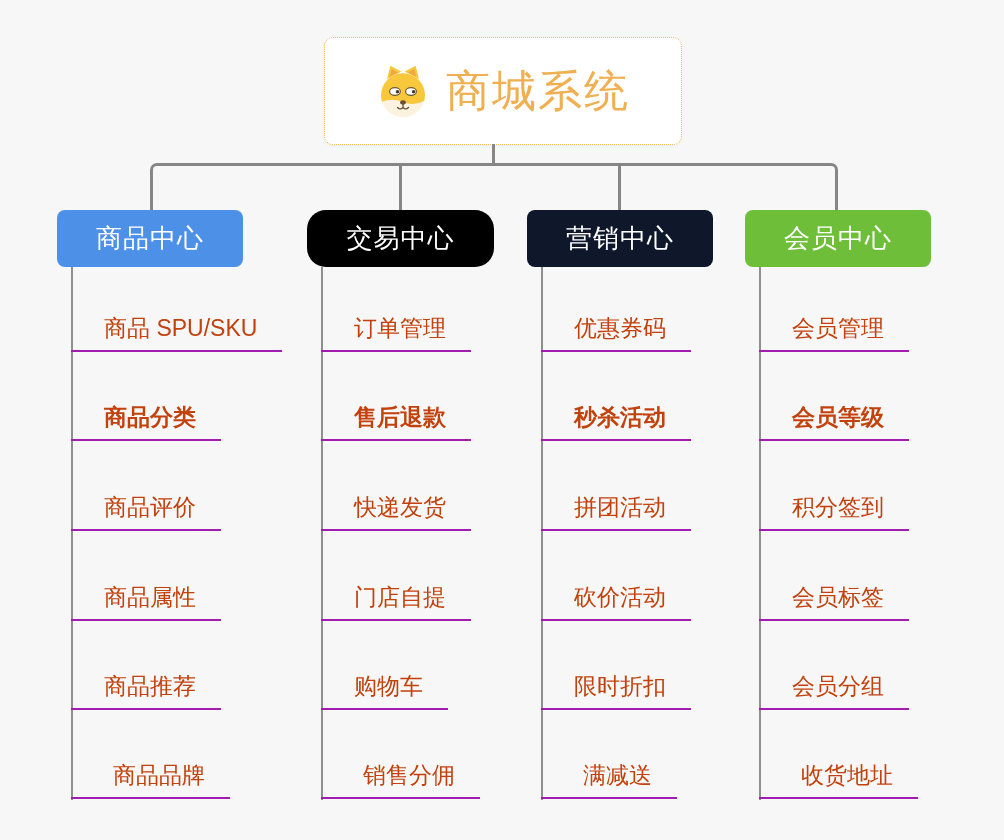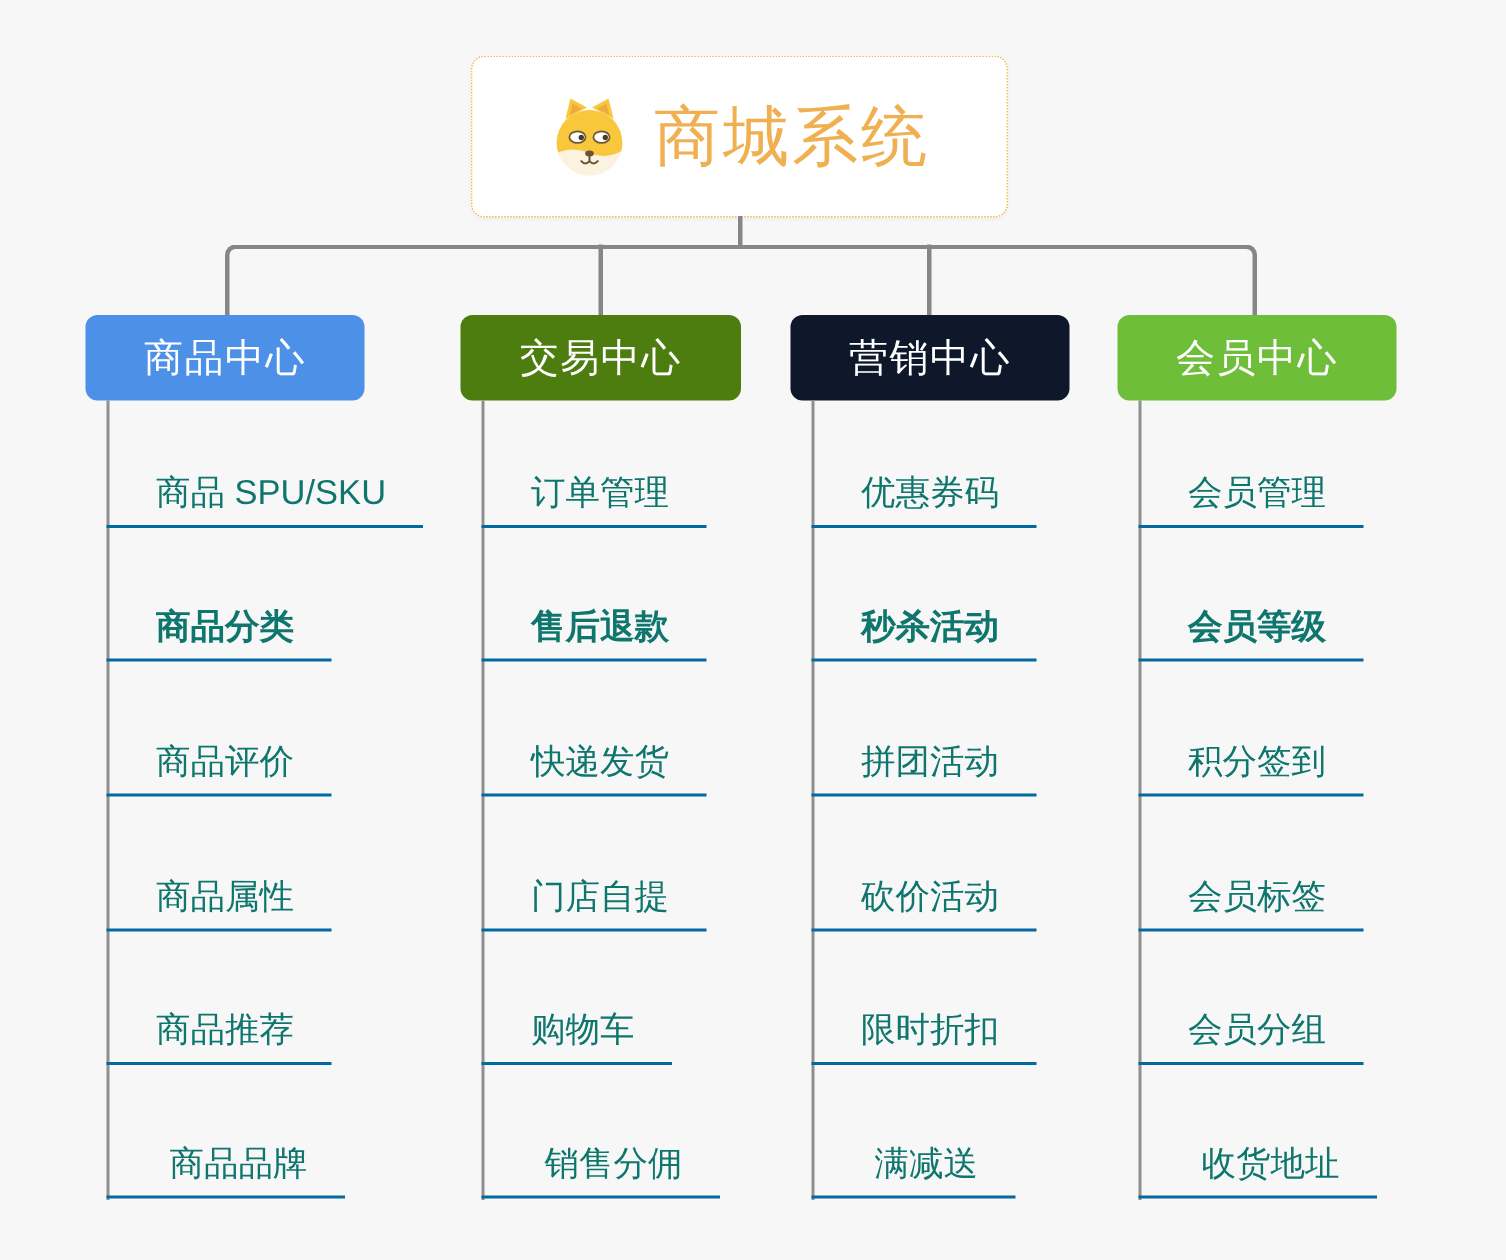--- a/index.html
+++ b/index.html
@@ -16,7 +16,7 @@
 
   
   .root-node{
-    position:absolute;left:314px;top:37px;width:358px;height:108px;
+    position:absolute;left:324px;top:37px;width:358px;height:108px;
     background:#ffffff;
     border:1px dotted #f2b94b;
     border-radius:9px;

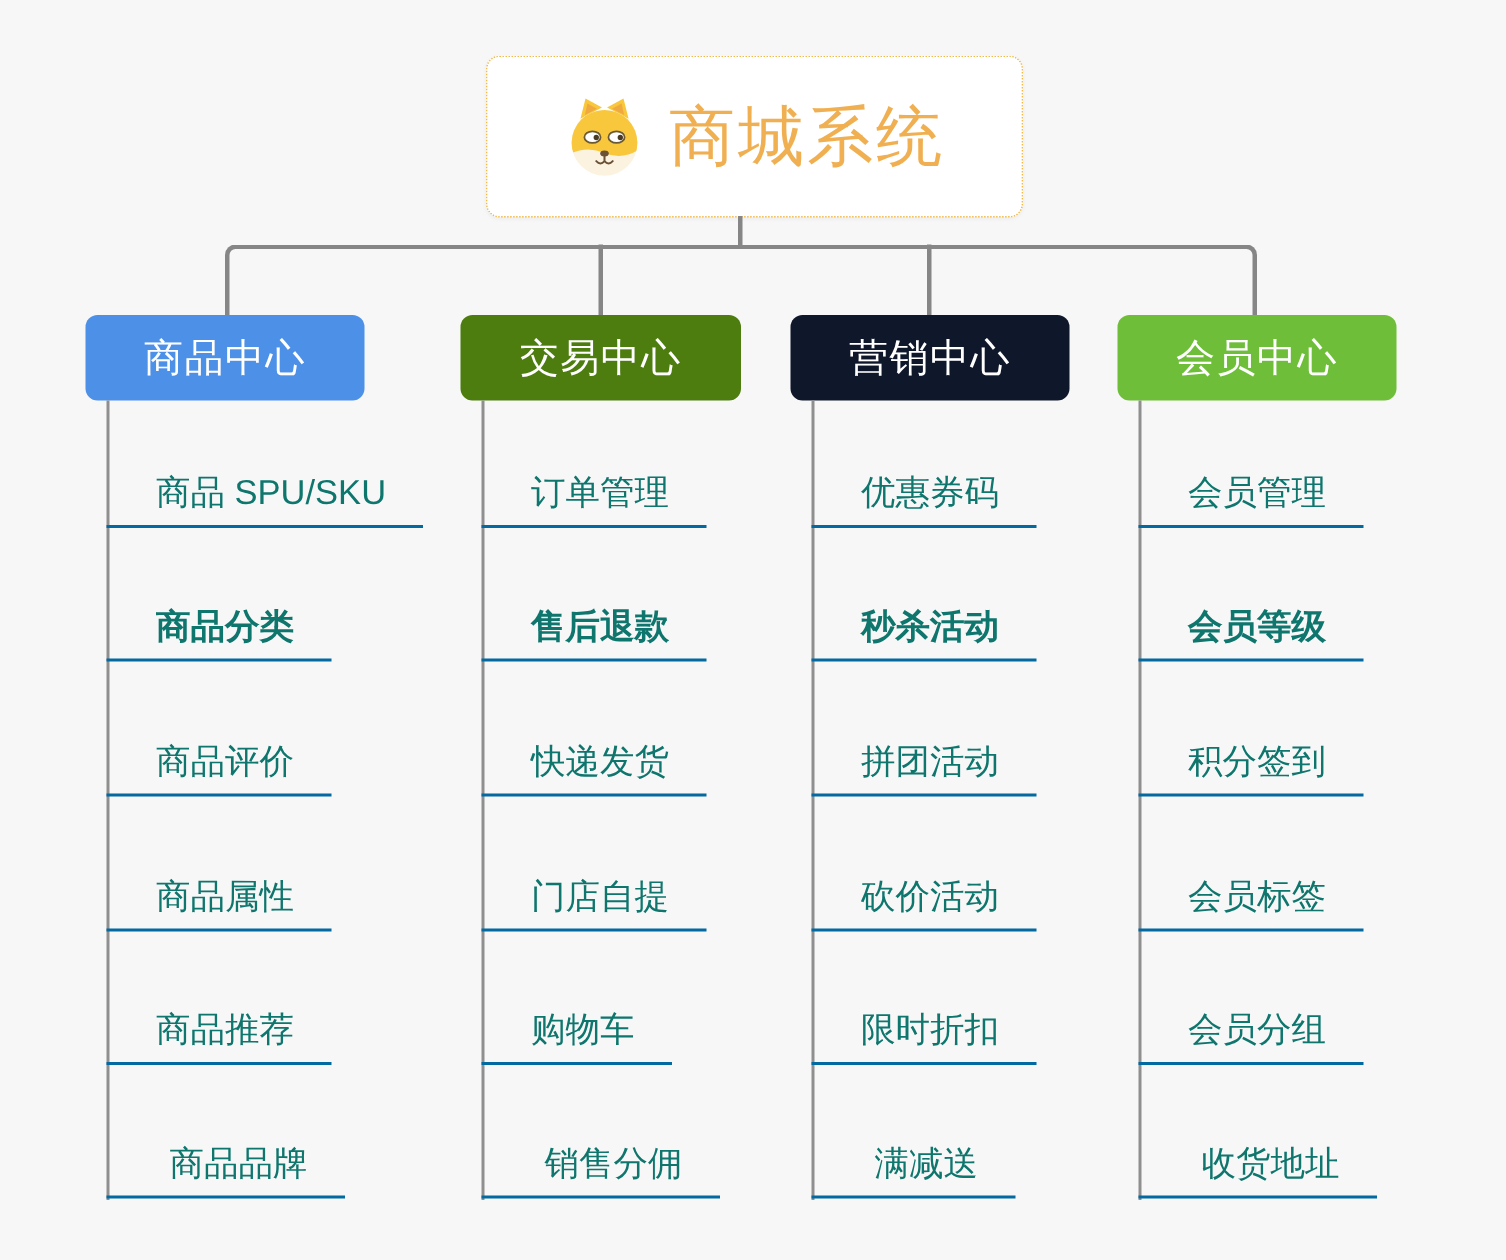--- a/index.html
+++ b/index.html
@@ -126,7 +126,7 @@
   </div>
 
   <div class="branch branch-2">
-    <div class="branch-header" style="background-color: #4d7c0f;">交易中心</div>
+    <div class="branch-header" style="background-color: #000000; border-radius: 19px;">交易中心</div>
     <div class="branch-line"></div>
     <div class="topic-item r1">订单管理</div>
     <div class="topic-item r2">售后退款</div>

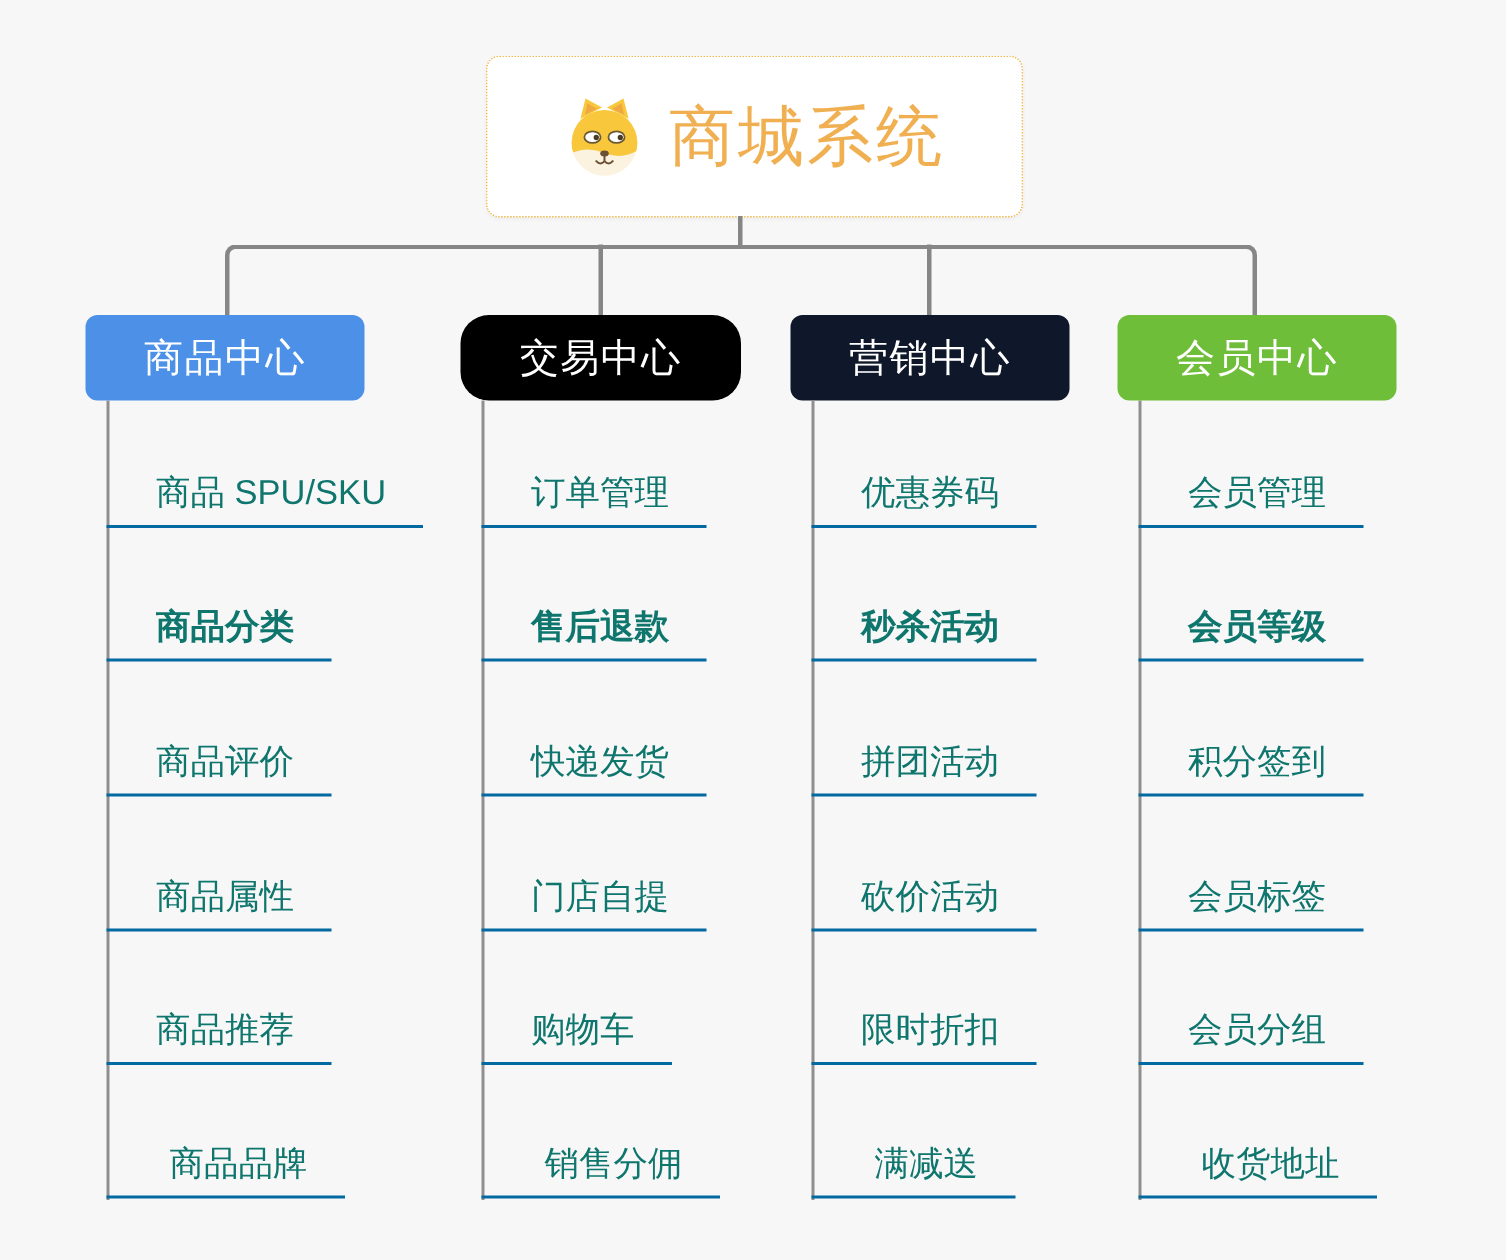--- a/index.html
+++ b/index.html
@@ -70,9 +70,9 @@
   }
   .topic-item{
     position:absolute;left:14px;
-    font-size:23px;line-height:28px;color:#0f766e;
+    font-size:23px;line-height:28px;color:#c2410c;
     padding:0 25px 8px 33px;
-    border-bottom:2px solid #0369a1;
+    border-bottom:2px solid #a21caf;
     white-space:nowrap;
     cursor:default;
   }

